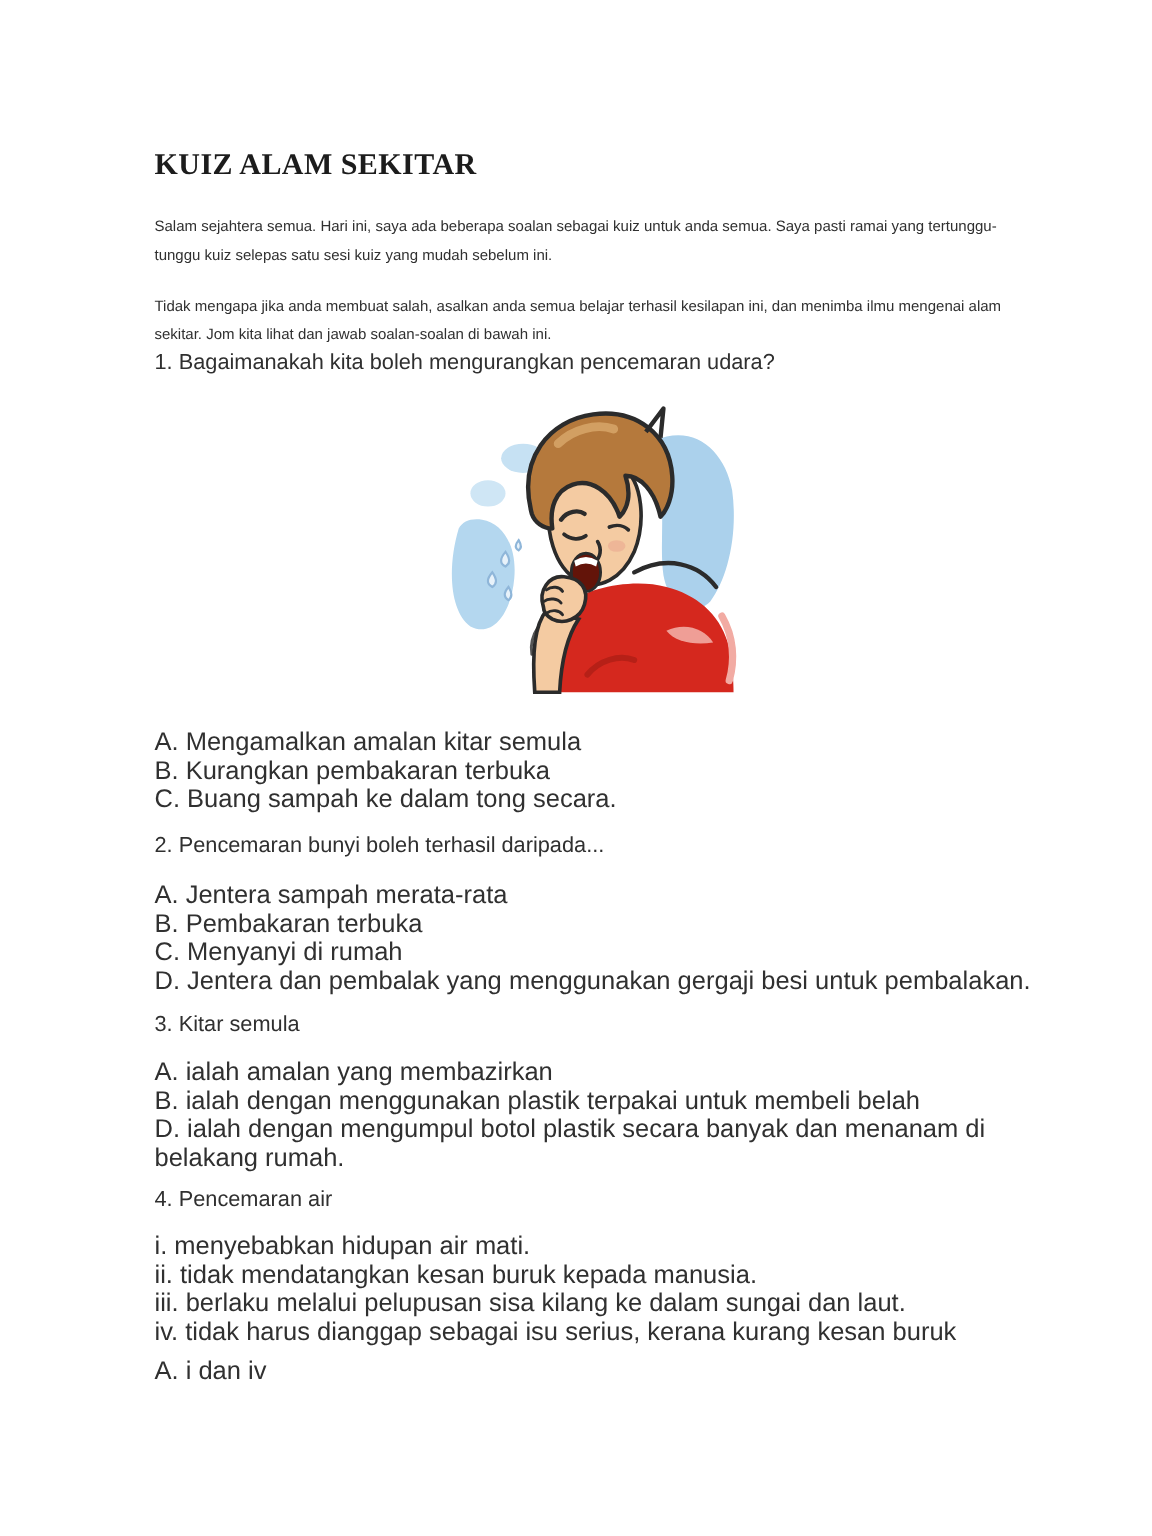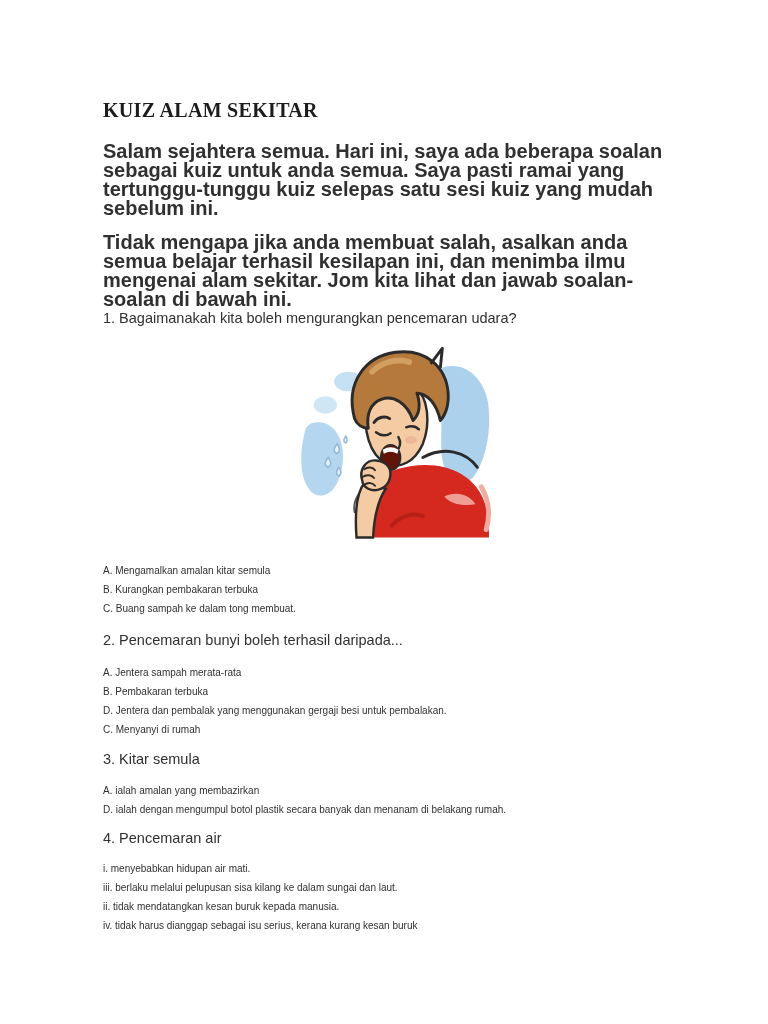--- a/index.html
+++ b/index.html
@@ -32,10 +32,9 @@
     margin: 0 0 21px 0;
   }
   .para {
-    font-size: 20px;
+    font-size: 10px;
     line-height: 19px;
     margin: 0 0 15px 0;
-    font-weight: bold;
   }
   .para:last-of-type { margin-bottom: 0; }
   .q-text {

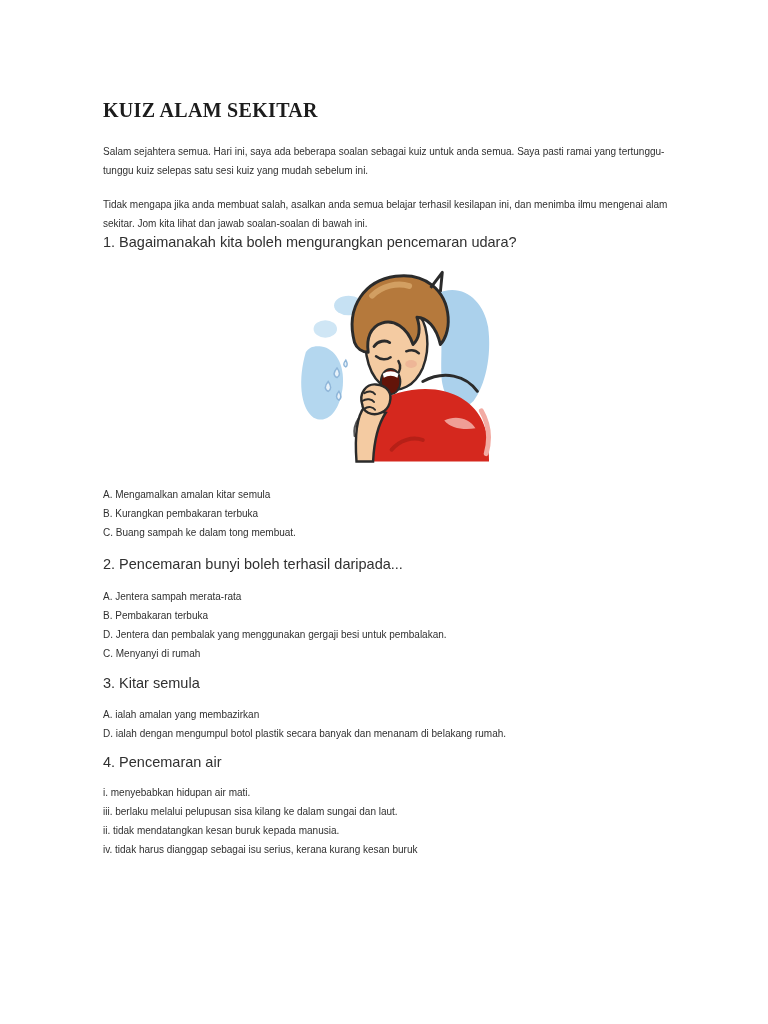--- a/index.html
+++ b/index.html
@@ -43,7 +43,7 @@
     margin: 0;
   }
   .line-block div {
-    font-size: 10px;
+    font-size: 17px;
     line-height: 19px;
   }
   

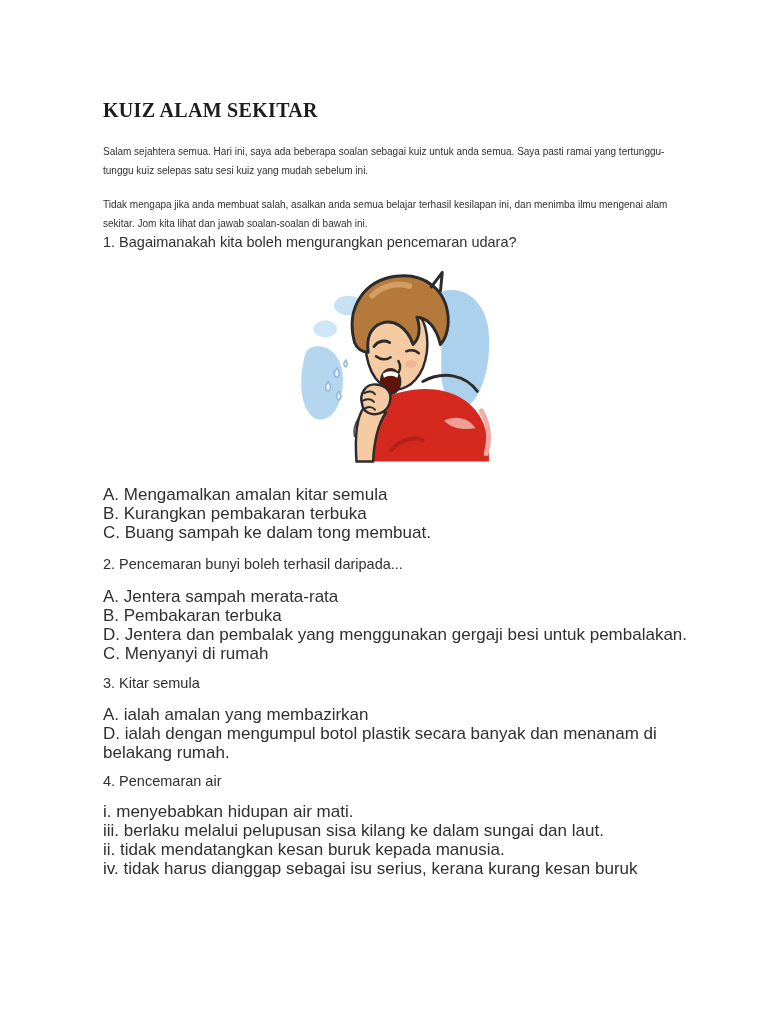--- a/index.html
+++ b/index.html
@@ -121,7 +121,7 @@
     <div class="line-block mb-13">
       <div>A. Mengamalkan amalan kitar semula</div>
       <div>B. Kurangkan pembakaran terbuka</div>
-      <div>C. Buang sampah ke dalam tong membuat.</div>
+      <div>C. Buang sampah ke dalam tong secara.</div>
     </div>
 
     <div class="q-text mb-13">2. Pencemaran bunyi boleh terhasil daripada...</div>

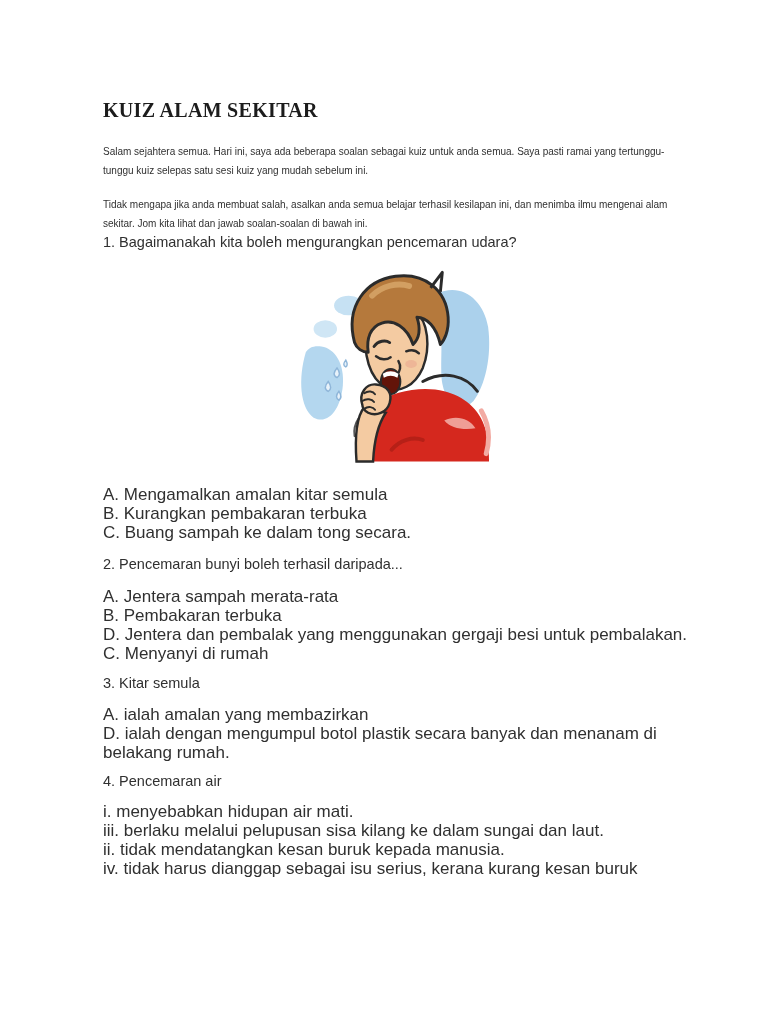--- a/index.html
+++ b/index.html
@@ -129,8 +129,8 @@
     <div class="line-block mb-11">
       <div>A. Jentera sampah merata-rata</div>
       <div>B. Pembakaran terbuka</div>
+      <div>C. Menyanyi di rumah</div>
       <div>D. Jentera dan pembalak yang menggunakan gergaji besi untuk pembalakan.</div>
-      <div>C. Menyanyi di rumah</div>
     </div>
 
     <div class="q-text mb-12">3. Kitar semula</div>

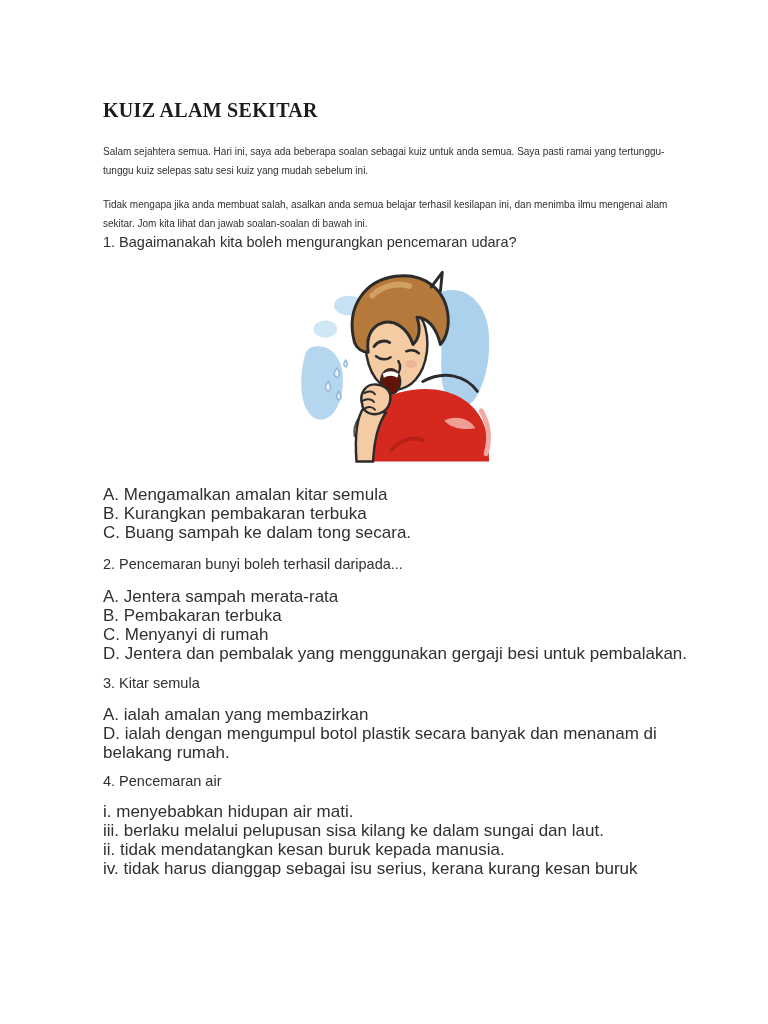--- a/index.html
+++ b/index.html
@@ -137,6 +137,7 @@
 
     <div class="line-block mb-10">
       <div>A. ialah amalan yang membazirkan</div>
+      <div>B. ialah dengan menggunakan plastik terpakai untuk membeli belah</div>
       <div>D. ialah dengan mengumpul botol plastik secara banyak dan menanam di belakang rumah.</div>
     </div>
 

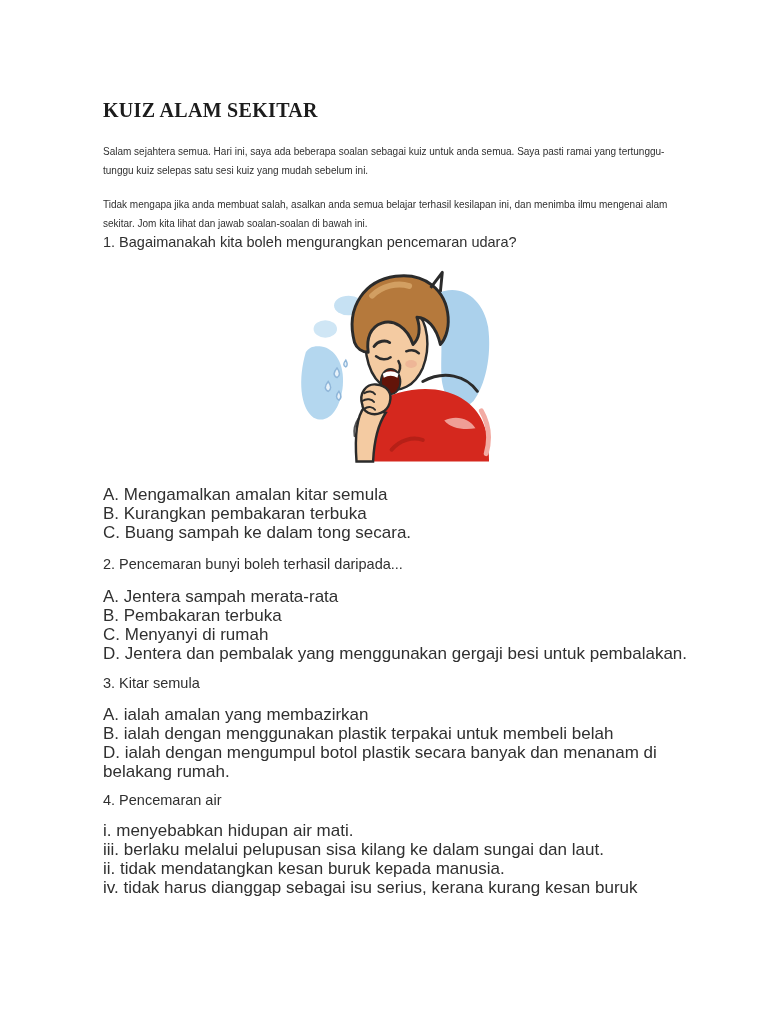--- a/index.html
+++ b/index.html
@@ -145,8 +145,8 @@
 
     <div class="line-block mb-7">
       <div>i. menyebabkan hidupan air mati.</div>
+      <div>ii. tidak mendatangkan kesan buruk kepada manusia.</div>
       <div>iii. berlaku melalui pelupusan sisa kilang ke dalam sungai dan laut.</div>
-      <div>ii. tidak mendatangkan kesan buruk kepada manusia.</div>
       <div>iv. tidak harus dianggap sebagai isu serius, kerana kurang kesan buruk</div>
     </div>
 

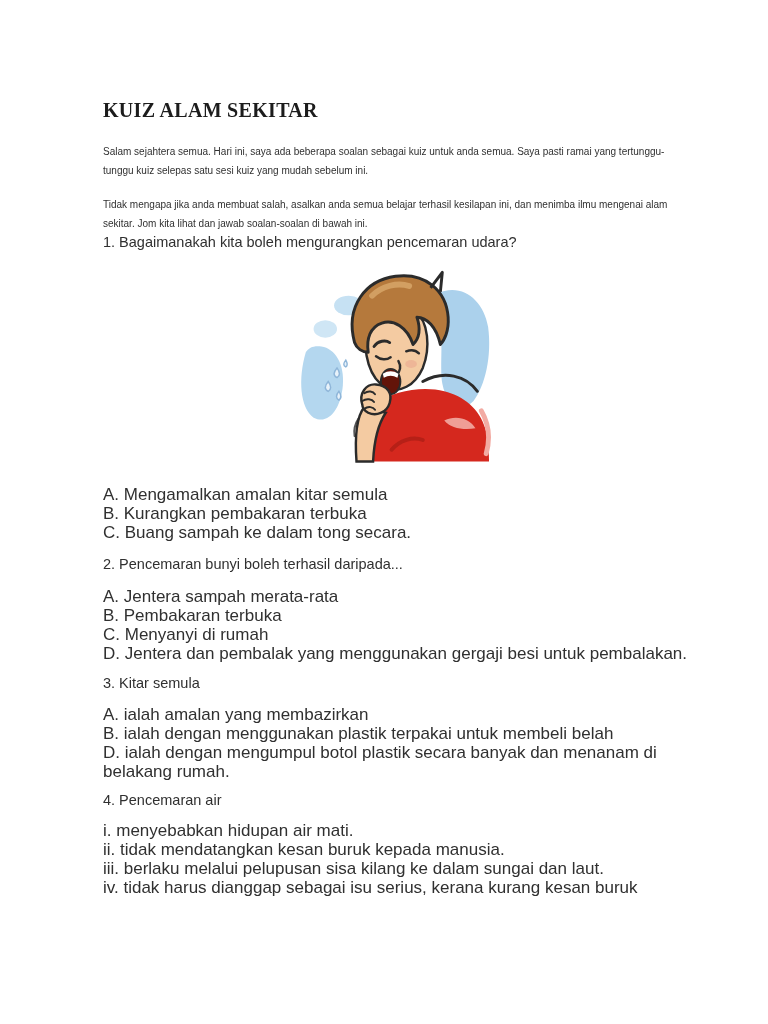--- a/index.html
+++ b/index.html
@@ -150,6 +150,9 @@
       <div>iv. tidak harus dianggap sebagai isu serius, kerana kurang kesan buruk</div>
     </div>
 
+    <div class="line-block">
+      <div>A. i dan iv</div>
+    </div>
 
   </div>
 </div>

